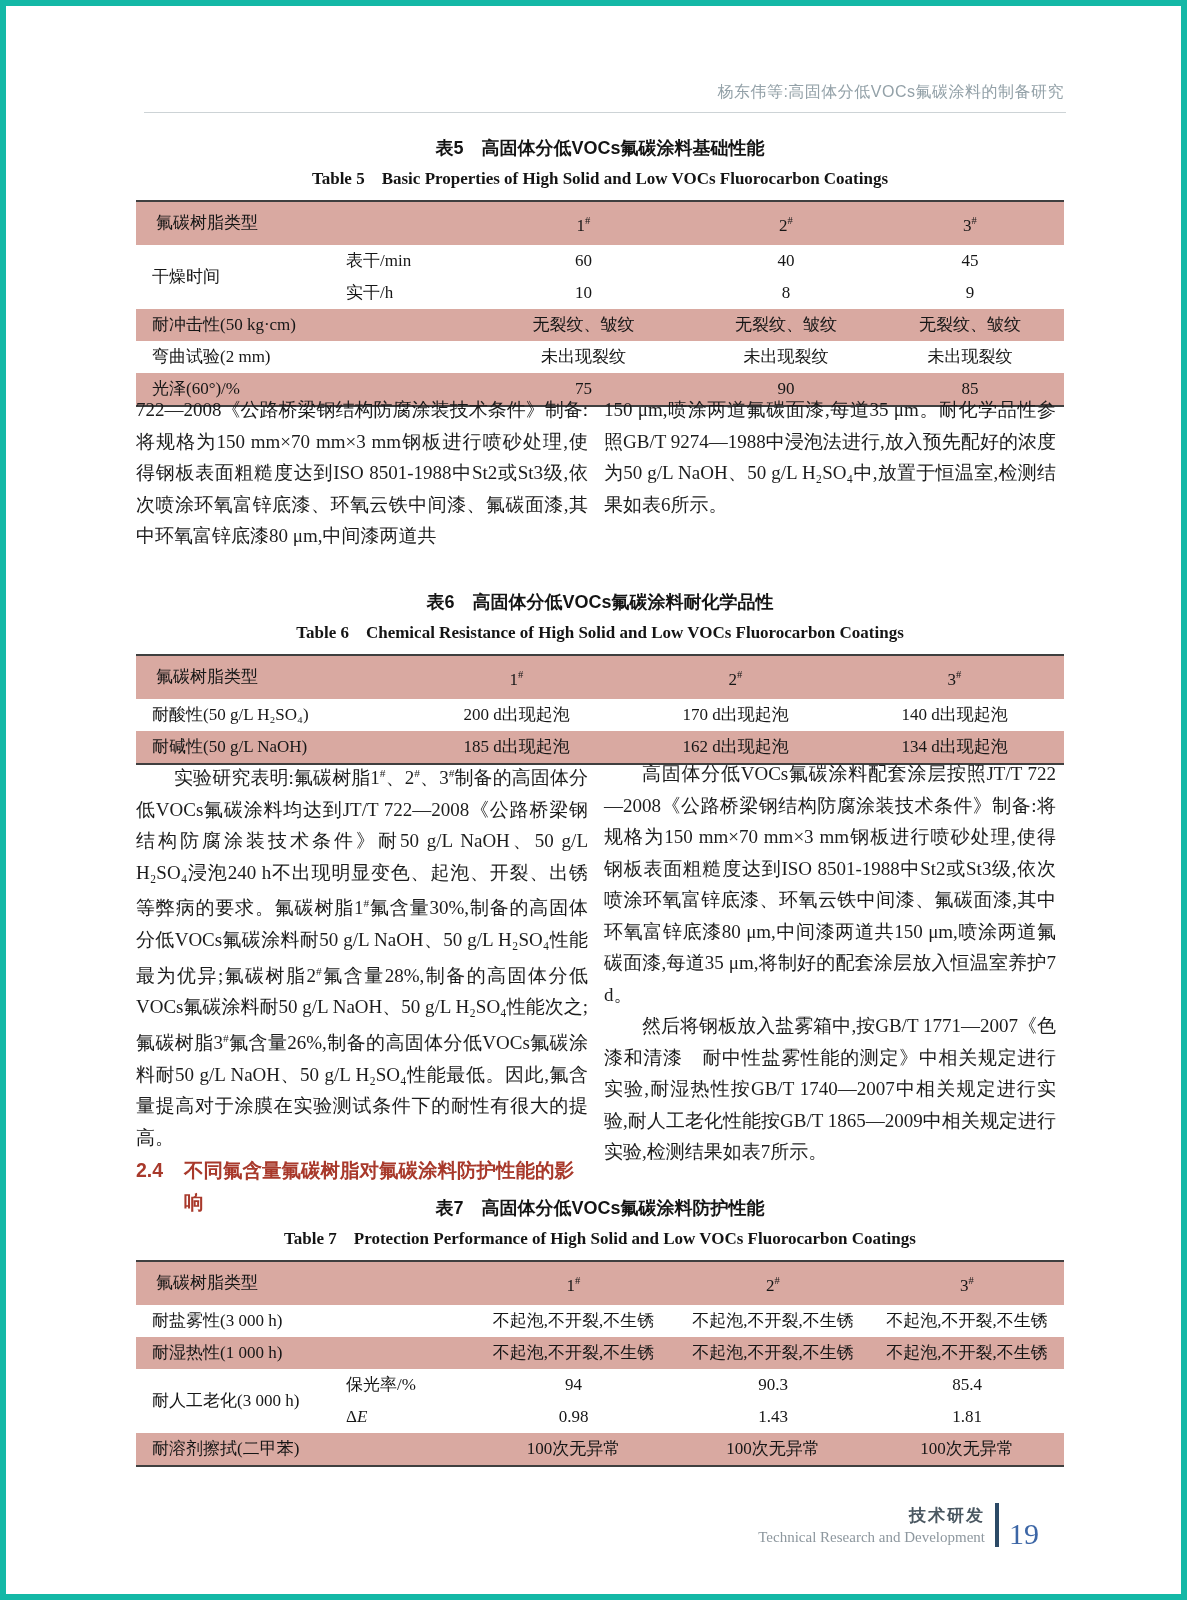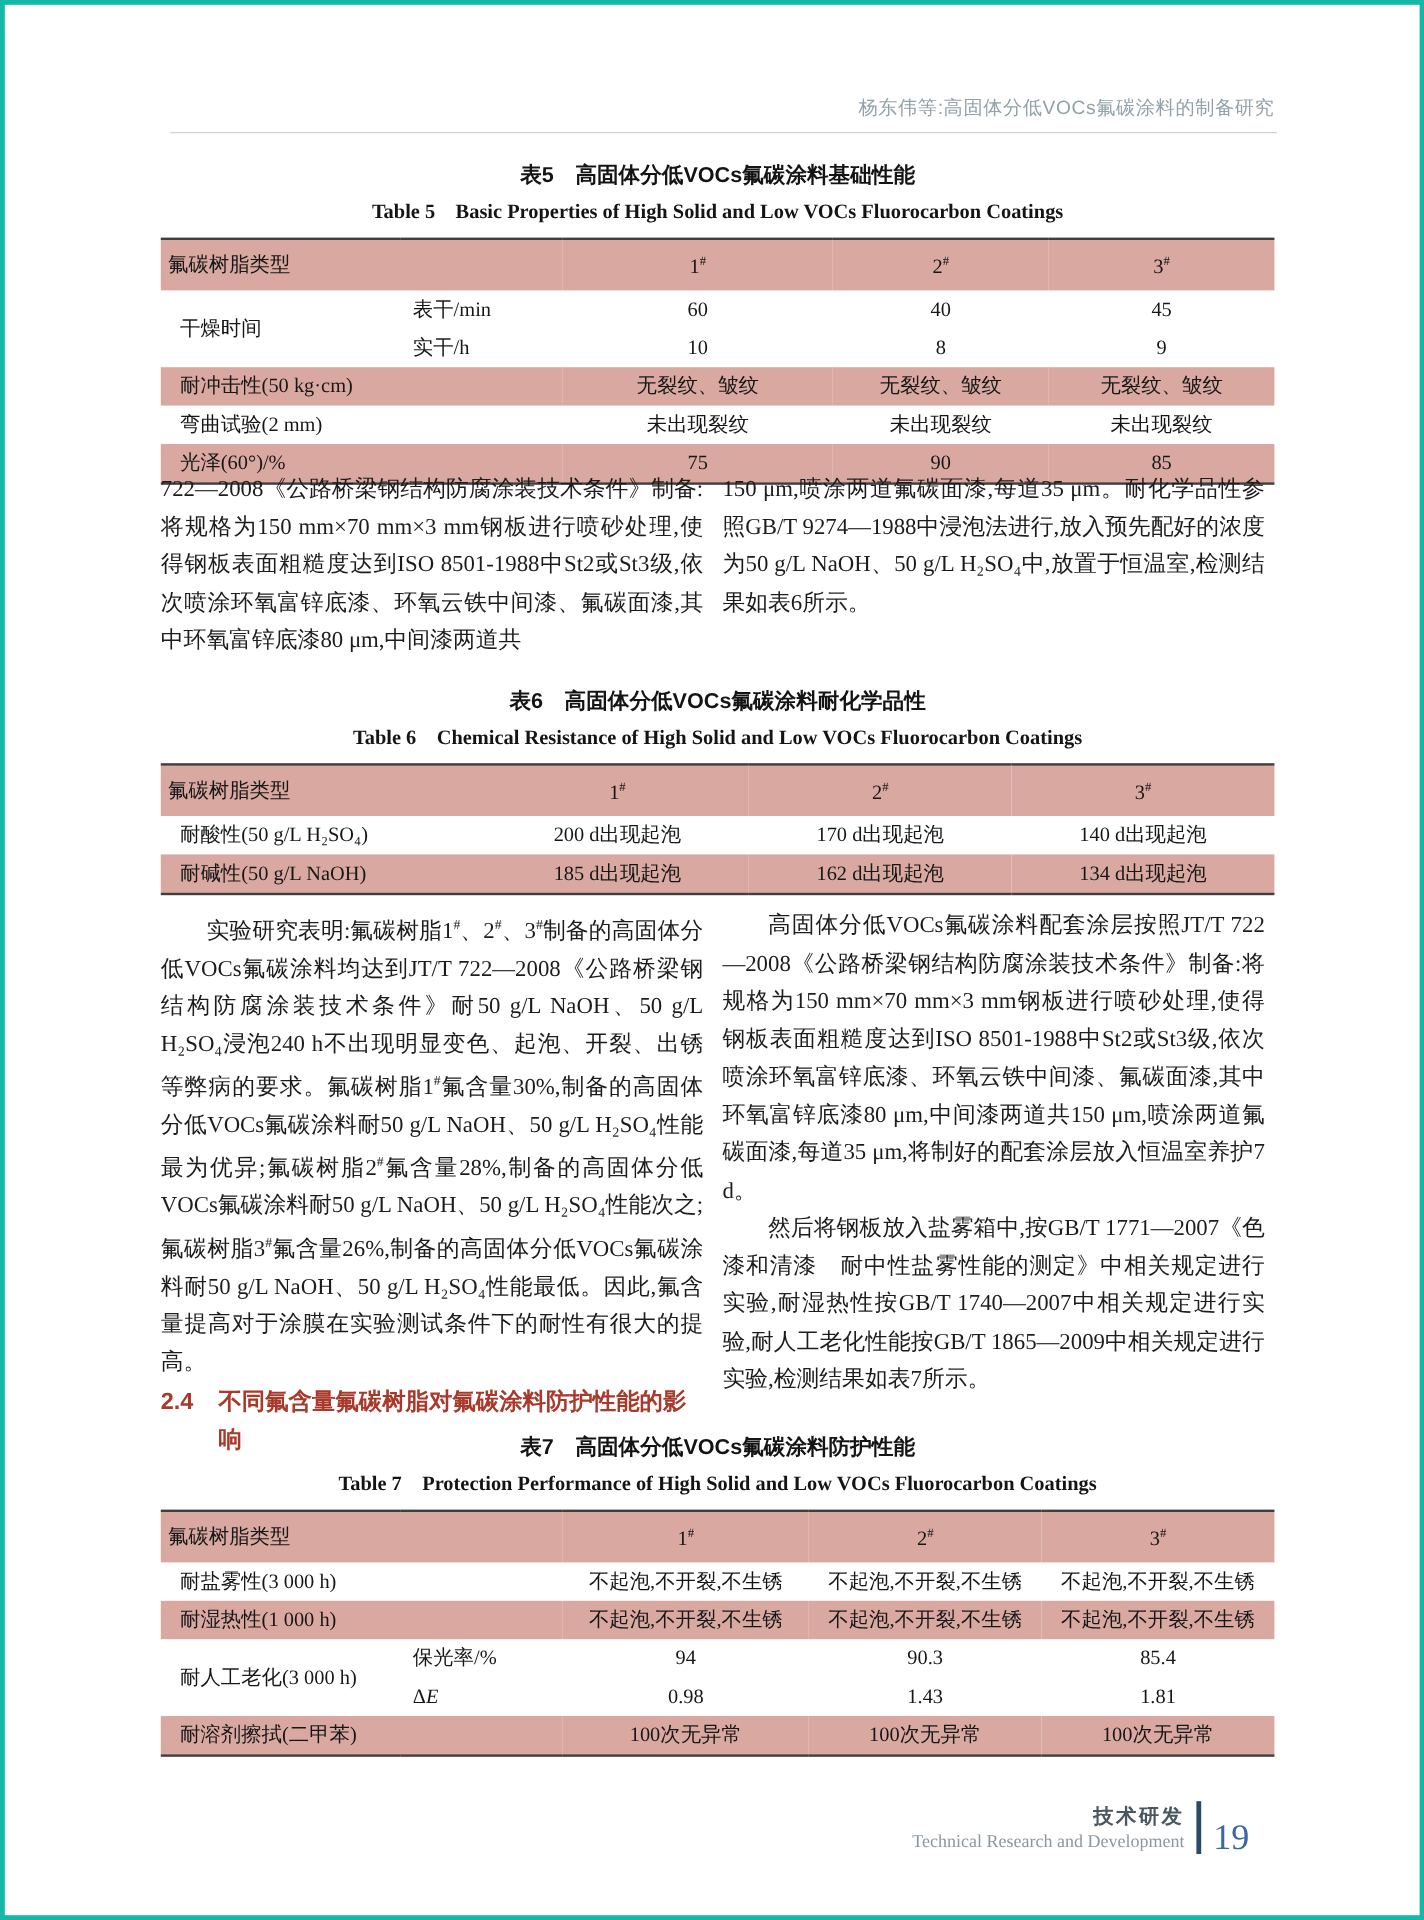--- a/index.html
+++ b/index.html
@@ -15,7 +15,7 @@
     position:relative;
     width:1187px;height:1600px;
     background:#fff;
-    border:4px solid #14b8a6;
+    border:6px solid #14b8a6;
     box-sizing:border-box;
     font-family:"Liberation Serif","DejaVu Serif",serif;
     color:#1c1c1c;

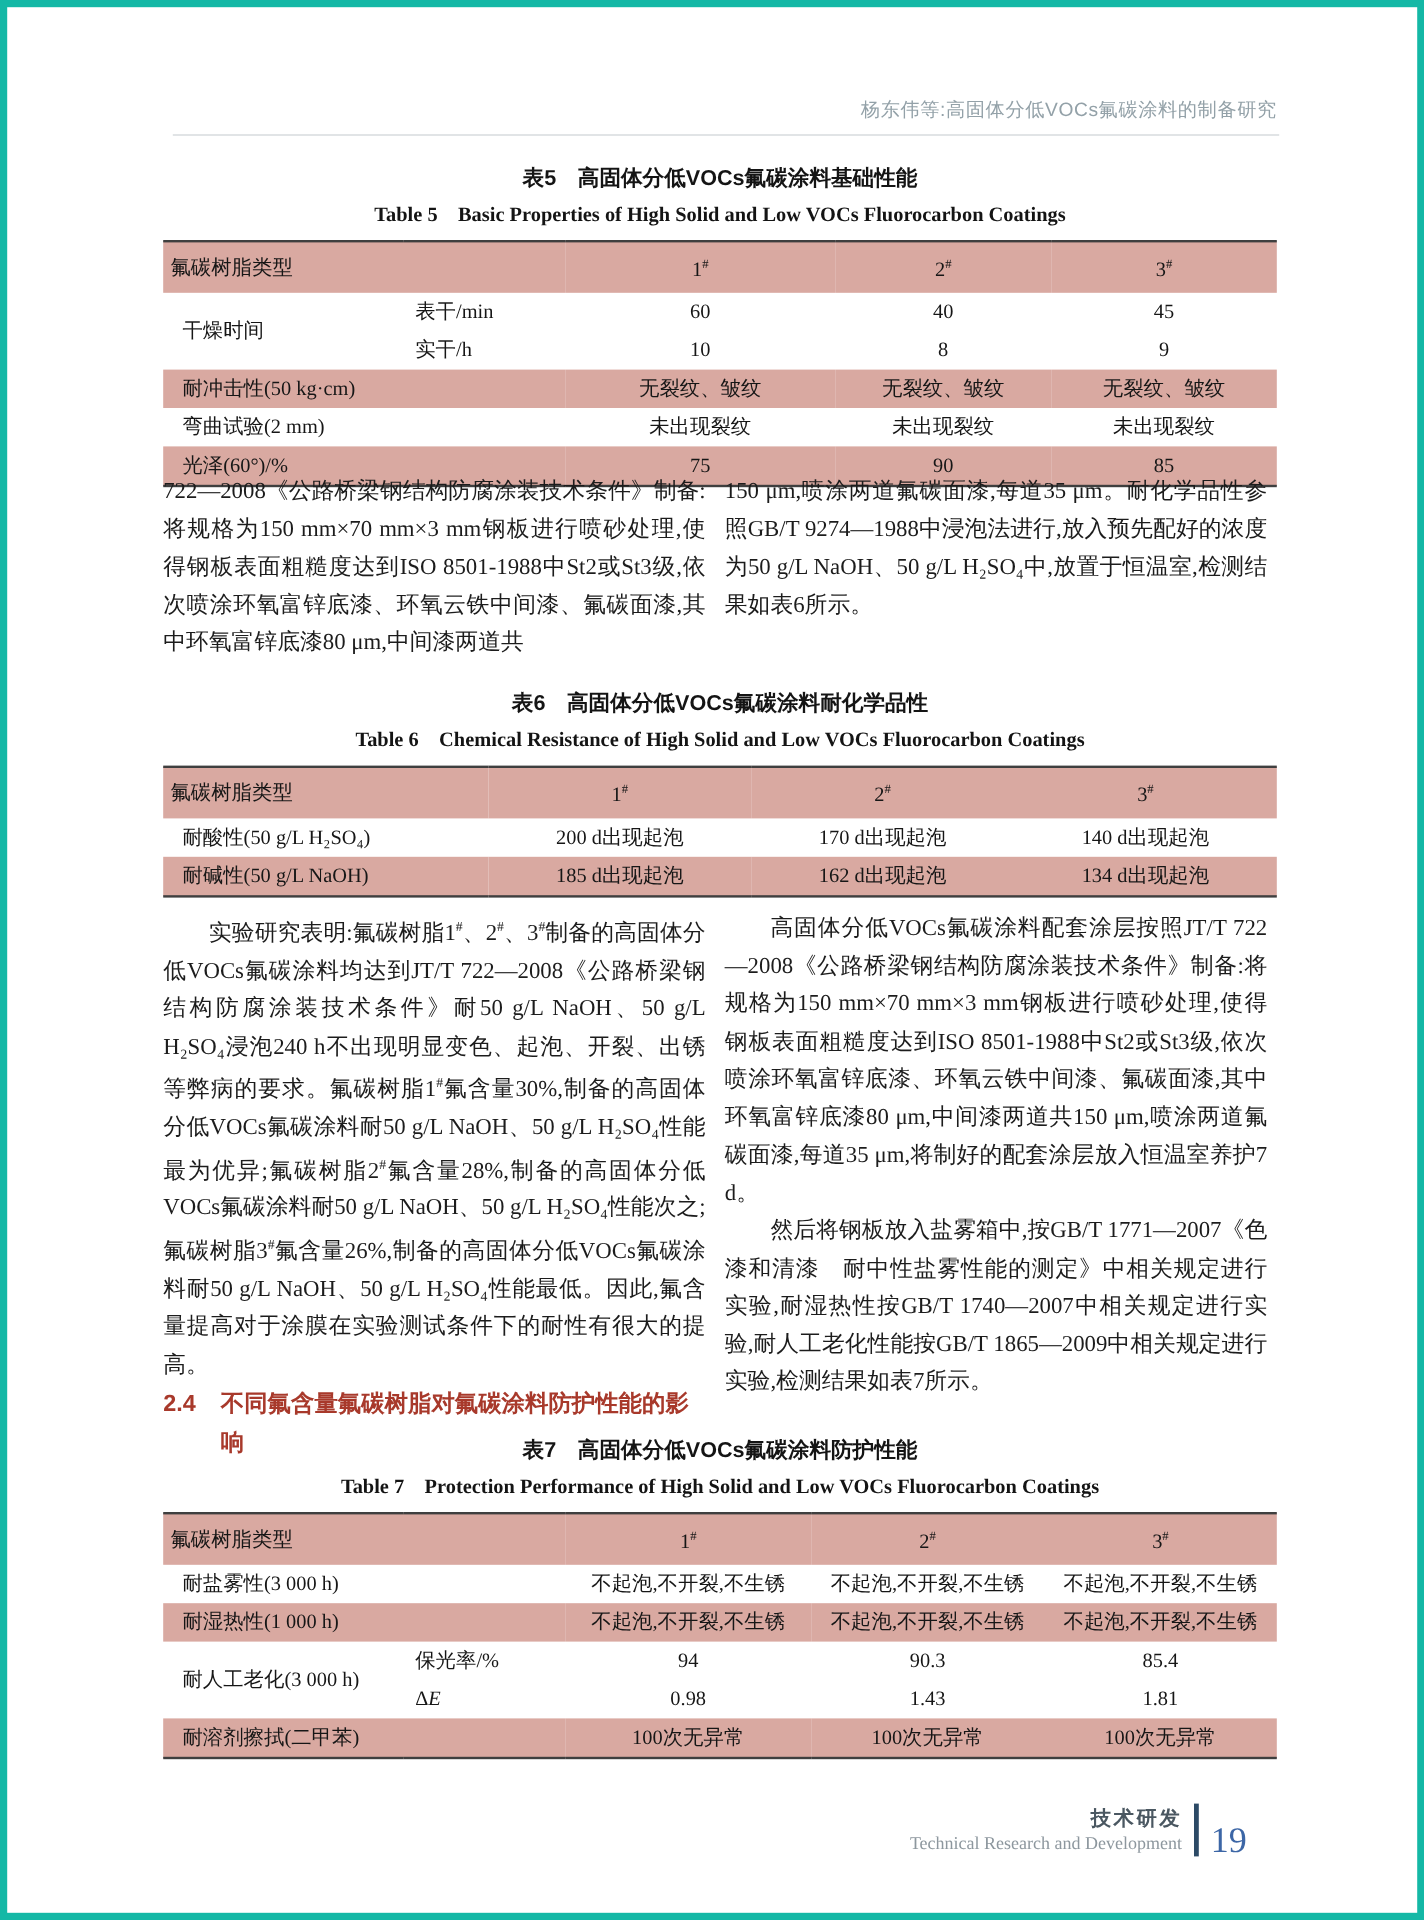--- a/index.html
+++ b/index.html
@@ -50,7 +50,7 @@
   }
   .dtable td{padding:6px 6px;line-height:20px;}
   .dtable tr.pink td{background:var(--row-pink);}
-  .dtable tr.hdr td{padding:9px 6px;}
+  .dtable tr.hdr td{padding:9px 20px;}
   .dtable td.lbl{text-align:left;padding-left:16px;}
   .dtable td.lbl2{text-align:left;padding-left:10px;}
   .dtable td.ctr{text-align:center;}

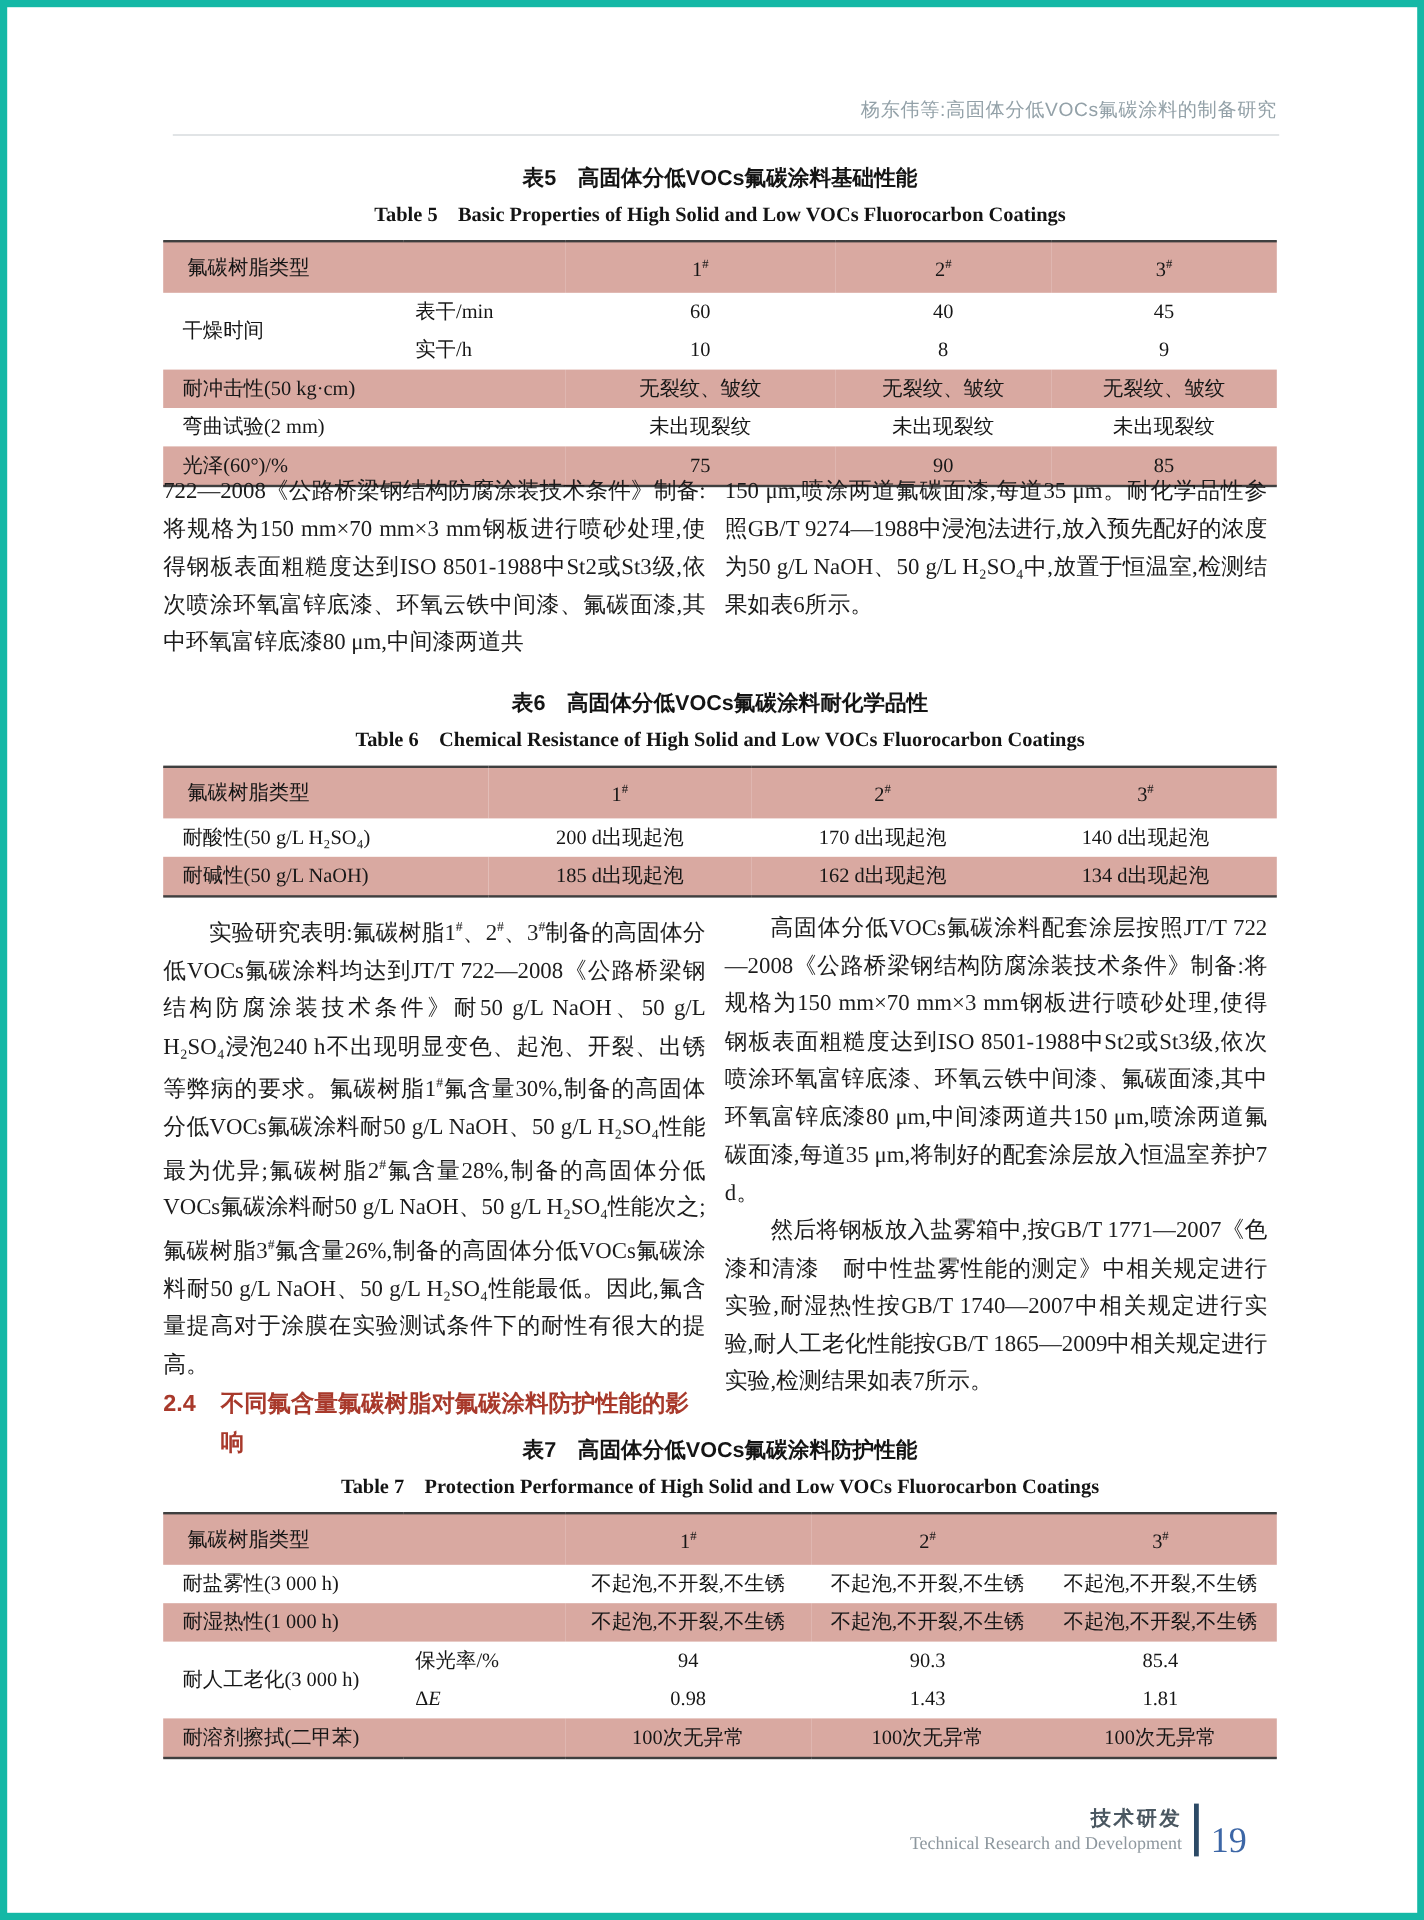--- a/index.html
+++ b/index.html
@@ -165,7 +165,7 @@
     </div>
   </div>
 
-  <div class="tbl-block" style="top:568px;">
+  <div class="tbl-block" style="top:584px;">
     <div class="tbl-title-cn">表6　高固体分低VOCs氟碳涂料耐化学品性</div>
     <div class="tbl-title-en">Table 6　Chemical Resistance of High Solid and Low VOCs Fluorocarbon Coatings</div>
     <table class="dtable">

